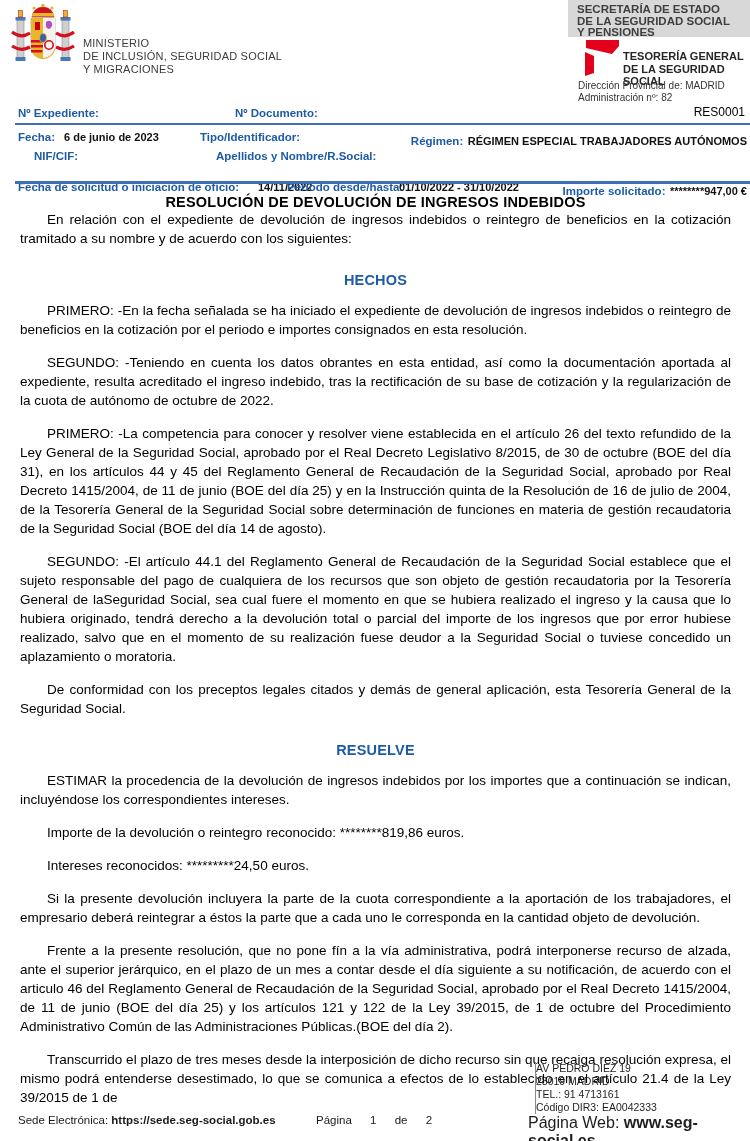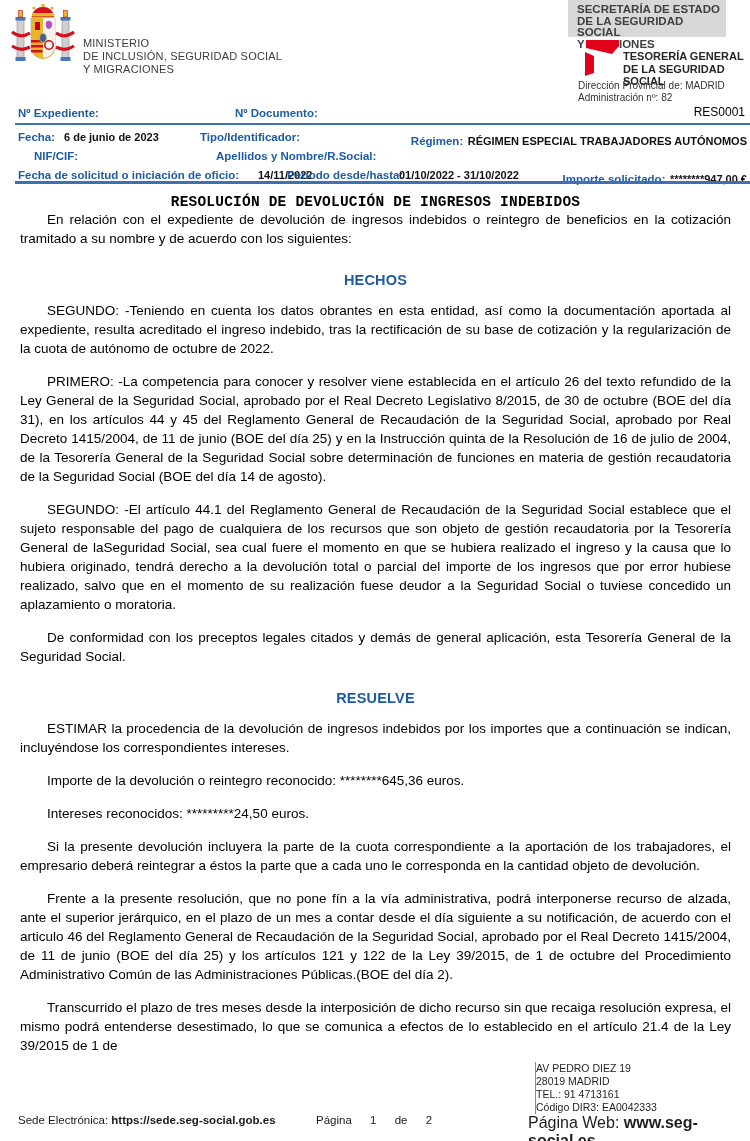--- a/index.html
+++ b/index.html
@@ -16,7 +16,7 @@
     font-size:11px; line-height:13px; color:#3c3c3c; letter-spacing:.2px;
   }
   .secretaria-box {
-    position:absolute; left:568px; top:0; width:158px; height:37px;
+    position:absolute; left:568px; top:0; width:182px; height:37px;
     background:var(--box_gray,#d8d8d8); padding:4px 4px 0 9px;
     font-size:11.5px; line-height:11.5px; font-weight:bold; color:#3f3f3f;
   }

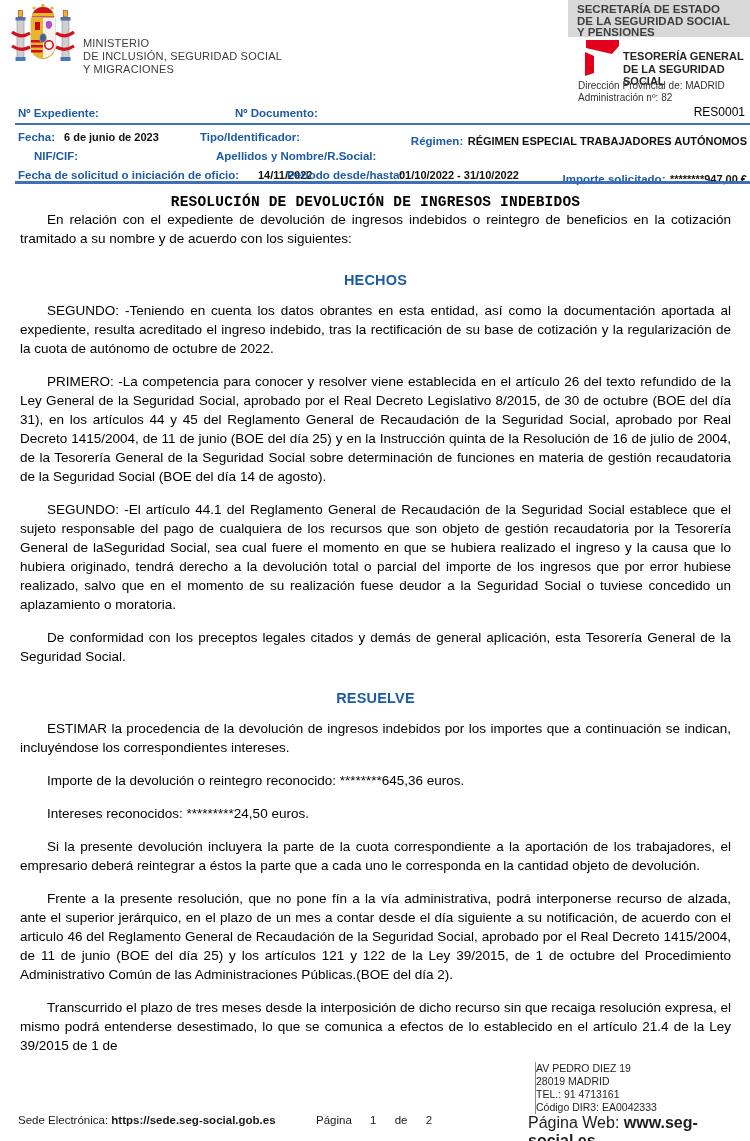--- a/index.html
+++ b/index.html
@@ -162,7 +162,7 @@
     <span class="flabel abs" style="left:200px;">Apellidos y Nombre/R.Social:</span>
   </div>
 
-  <div class="frow" style="top:169px; left:0; right:0;">
+  <div class="frow" style="top:181px; left:0; right:0;">
     <span class="flabel abs" style="left:18px;">Fecha de solicitud o iniciación de oficio:</span>
     <span class="fvalue abs" style="left:214px;margin-left:44px;">14/11/2022</span>
     <span class="flabel abs" style="left:287px;">Periodo desde/hasta:</span>

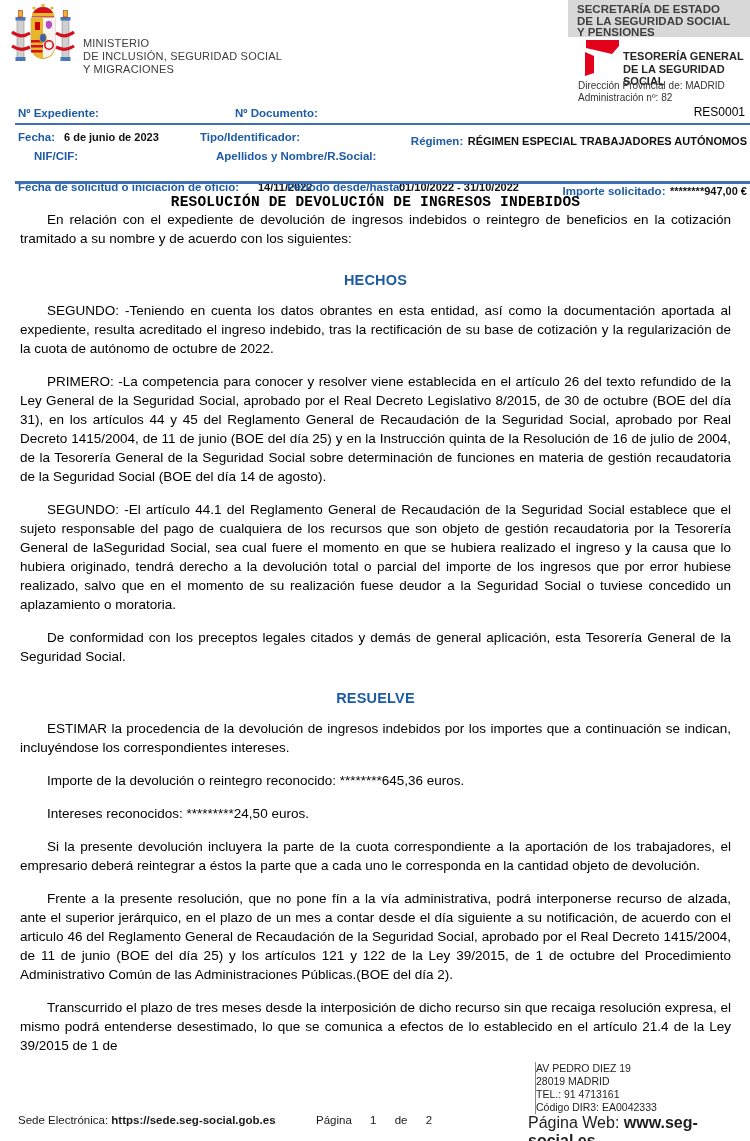--- a/index.html
+++ b/index.html
@@ -44,7 +44,7 @@
   .content { position:absolute; left:20px; right:19px; top:184px; }
   .doc-title {
     margin-top:10px; text-align:center;
-    font-size:14.5px; font-weight:bold; color:#000; letter-spacing:.2px;font-family:Liberation Mono, monospace;
+    font-size:14.5px; font-weight:bold; color:#000; letter-spacing:.2px;
   }
   .intro { margin-top:42px; }
   .content p {

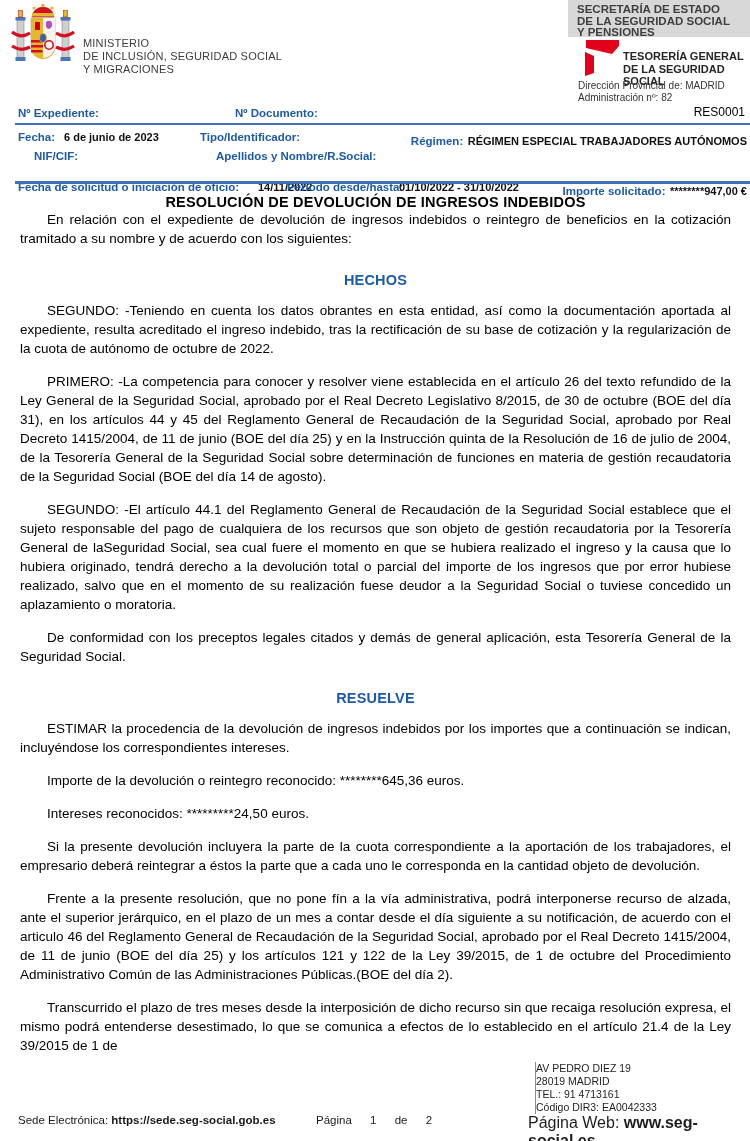--- a/index.html
+++ b/index.html
@@ -181,6 +181,7 @@
     <p class="intro">En relación con el expediente de devolución de ingresos indebidos o reintegro de beneficios en la cotización tramitado a su nombre y de acuerdo con los siguientes:</p>
 
     <div class="section-heading">HECHOS</div>
+    <p>PRIMERO: -En la fecha señalada se ha iniciado el expediente de devolución de ingresos indebidos o reintegro de beneficios en la cotización por el periodo e importes consignados en esta resolución.</p>
     <p>SEGUNDO: -Teniendo en cuenta los datos obrantes en esta entidad, así como la documentación aportada al expediente, resulta acreditado el ingreso indebido, tras la rectificación de su base de cotización y la regularización de la cuota de autónomo de octubre de 2022.</p>
 
     <p>PRIMERO: -La competencia para conocer y resolver viene establecida en el artículo 26 del texto refundido de la Ley General de la Seguridad Social, aprobado por el Real Decreto Legislativo 8/2015, de 30 de octubre (BOE del día 31), en los artículos 44 y 45 del Reglamento General de Recaudación de la Seguridad Social, aprobado por Real Decreto 1415/2004, de 11 de junio (BOE del día 25) y en la Instrucción quinta de la Resolución de 16 de julio de 2004, de la Tesorería General de la Seguridad Social sobre determinación de funciones en materia de gestión recaudatoria de la Seguridad Social (BOE del día 14 de agosto).</p>

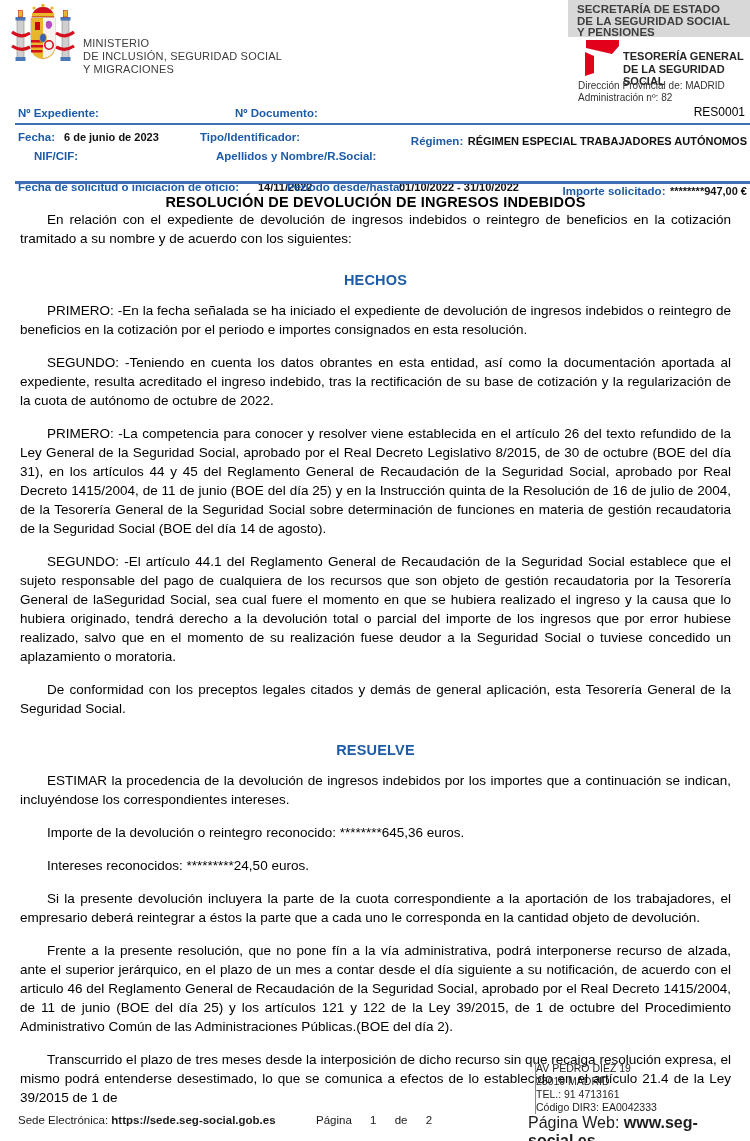--- a/index.html
+++ b/index.html
@@ -190,7 +190,7 @@
 
     <div class="section-heading">RESUELVE</div>
     <p>ESTIMAR la procedencia de la devolución de ingresos indebidos por los importes que a continuación se indican, incluyéndose los correspondientes intereses.</p>
-    <p>Importe de la devolución o reintegro reconocido: ********645,36 euros.</p>
+    <p>Importe de la devolución o reintegro reconocido: ********819,86 euros.</p>
     <p>Intereses reconocidos: *********24,50 euros.</p>
     <p>Si la presente devolución incluyera la parte de la cuota correspondiente a la aportación de los trabajadores, el empresario deberá reintegrar a éstos la parte que a cada uno le corresponda en la cantidad objeto de devolución.</p>
     <p>Frente a la presente resolución, que no pone fín a la vía administrativa, podrá interponerse recurso de alzada, ante el superior jerárquico, en el plazo de un mes a contar desde el día siguiente a su notificación, de acuerdo con el articulo 46 del Reglamento General de Recaudación de la Seguridad Social, aprobado por el Real Decreto 1415/2004, de 11 de junio (BOE del día 25) y los artículos 121 y 122 de la Ley 39/2015, de 1 de octubre del Procedimiento Administrativo Común de las Administraciones Públicas.(BOE del día 2).</p>

